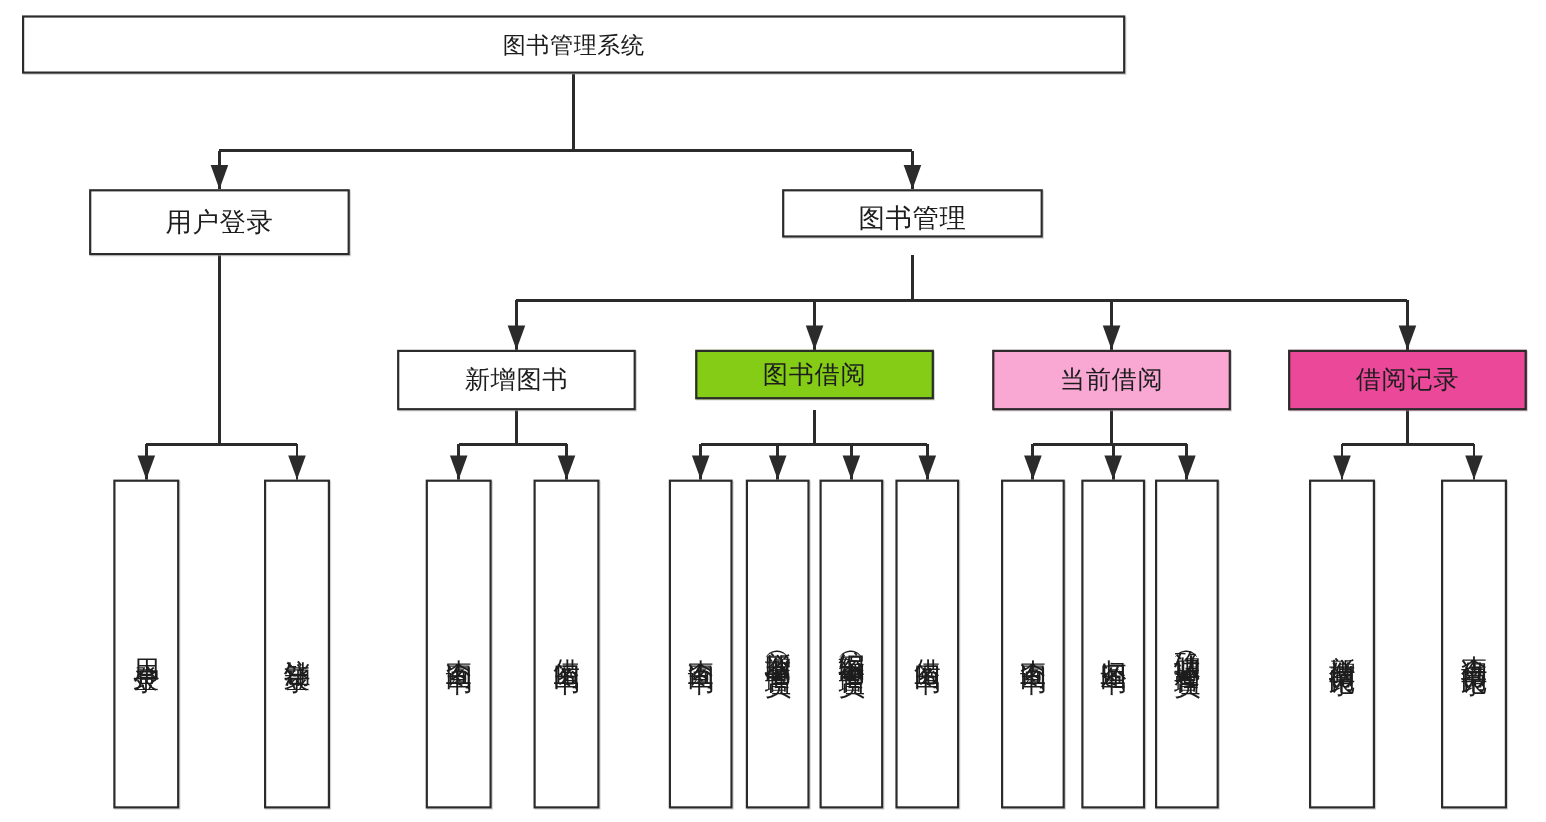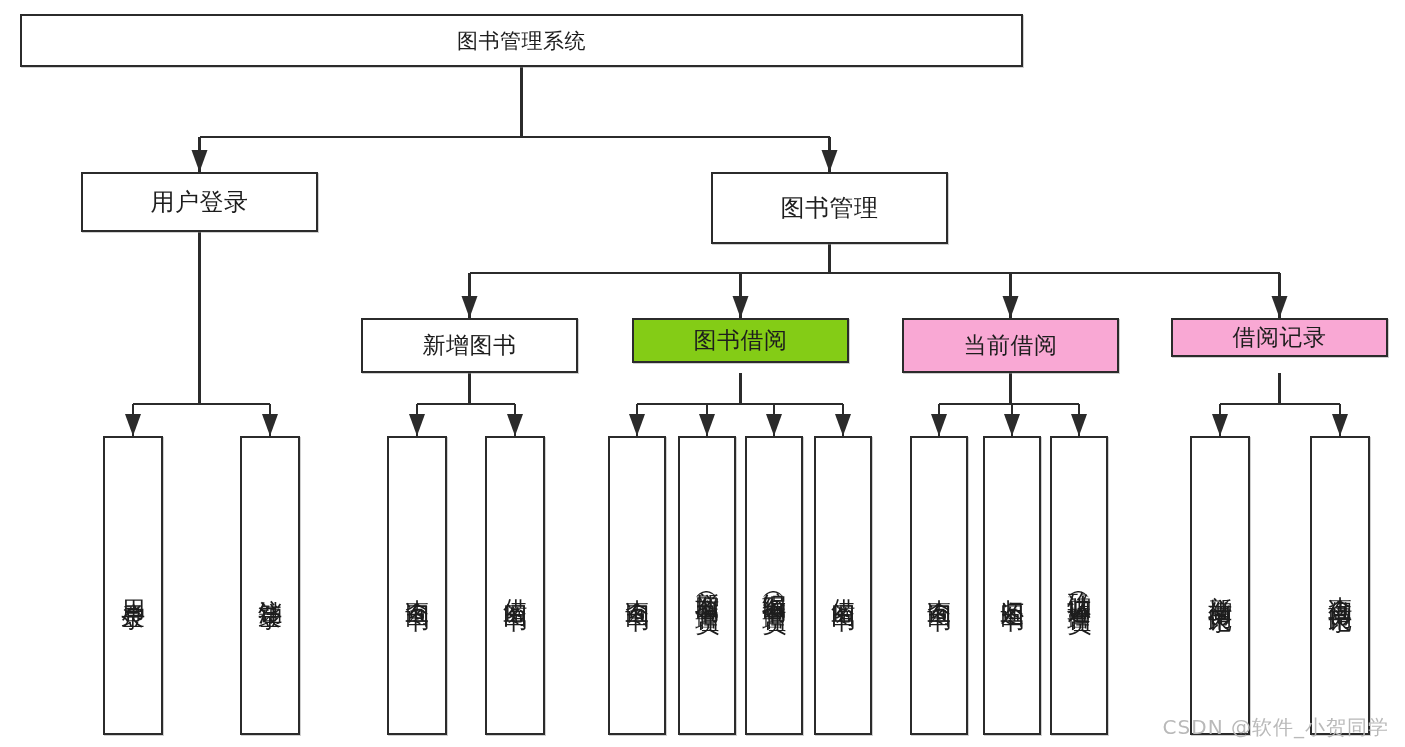--- a/index.html
+++ b/index.html
@@ -138,7 +138,7 @@
       <div class="node node-l2" style="left: 81px; top: 172px; width: 237px; height: 60px; border-color: rgb(43, 43, 43); background: rgb(255, 255, 255);">
         <span class="label" style="color: rgb(29, 29, 29);">用户登录</span>
       </div>
-      <div class="node node-l2" style="left: 711px; top: 172px; width: 237px; height: 72px; border-color: rgb(43, 43, 43); background: rgb(255, 255, 255);">
+      <div class="node node-l2" style="left: 711px; top: 172px; width: 237px; height: 44px; border-color: rgb(43, 43, 43); background: rgb(255, 255, 255); align-items: flex-end;">
         <span class="label" style="color: rgb(29, 29, 29);">图书管理</span>
       </div>
       <div class="node node-l3" style="left: 361px; top: 318px; width: 217px; height: 55px; border-color: rgb(43, 43, 43); background: rgb(255, 255, 255);">

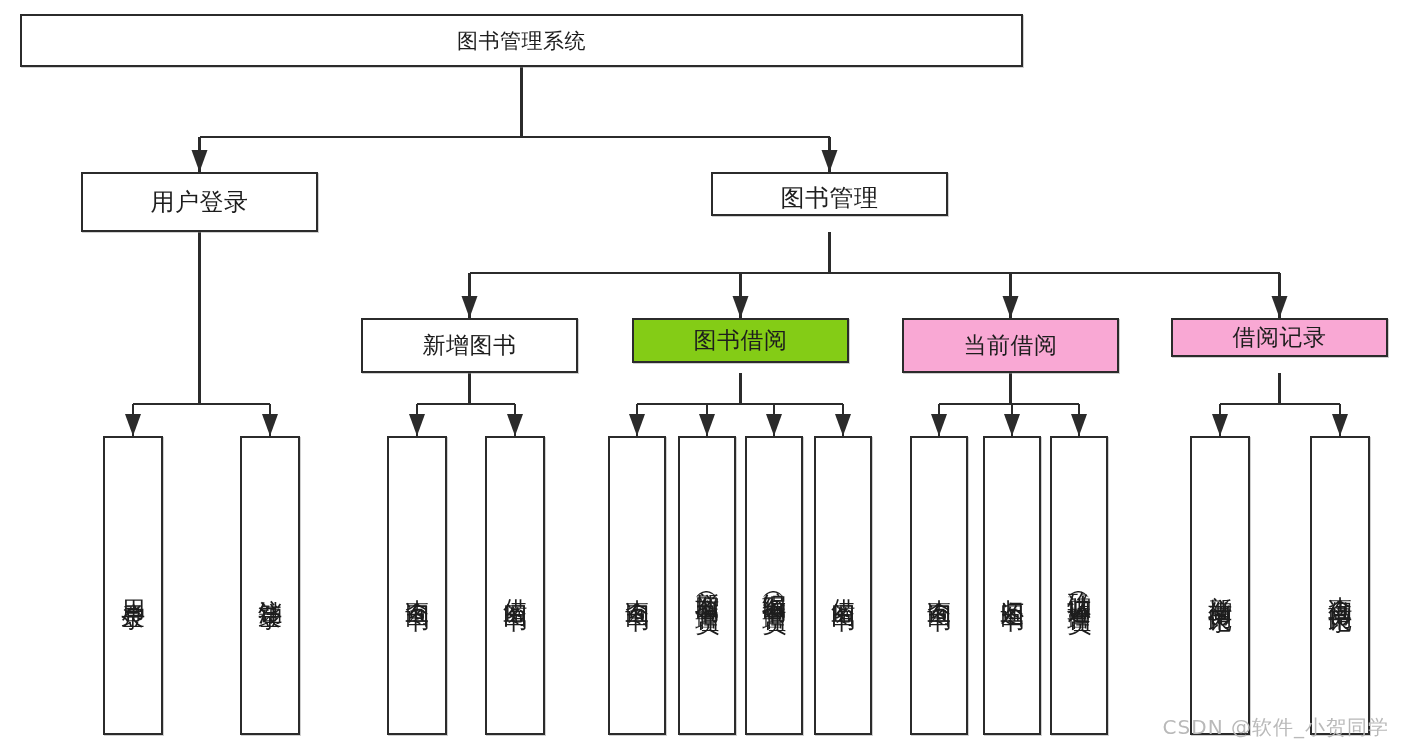--- a/index.html
+++ b/index.html
@@ -150,7 +150,7 @@
       <div class="node node-l3" style="left: 902px; top: 318px; width: 217px; height: 55px; border-color: rgb(43, 43, 43); background: #f9a8d4;">
         <span class="label" style="color: rgb(29, 29, 29);">当前借阅</span>
       </div>
-      <div class="node node-l3" style="left: 1171px; top: 318px; width: 217px; height: 39px; border-color: rgb(43, 43, 43); background: #f9a8d4;">
+      <div class="node node-l3" style="left: 1171px; top: 318px; width: 217px; height: 55px; border-color: rgb(43, 43, 43); background: #ec4899;">
         <span class="label" style="color: rgb(29, 29, 29);">借阅记录</span>
       </div>
       <div class="node node-leaf" style="left: 103px; top: 436px; width: 60px; height: 299px; border-color: rgb(43, 43, 43); background: rgb(255, 255, 255);">

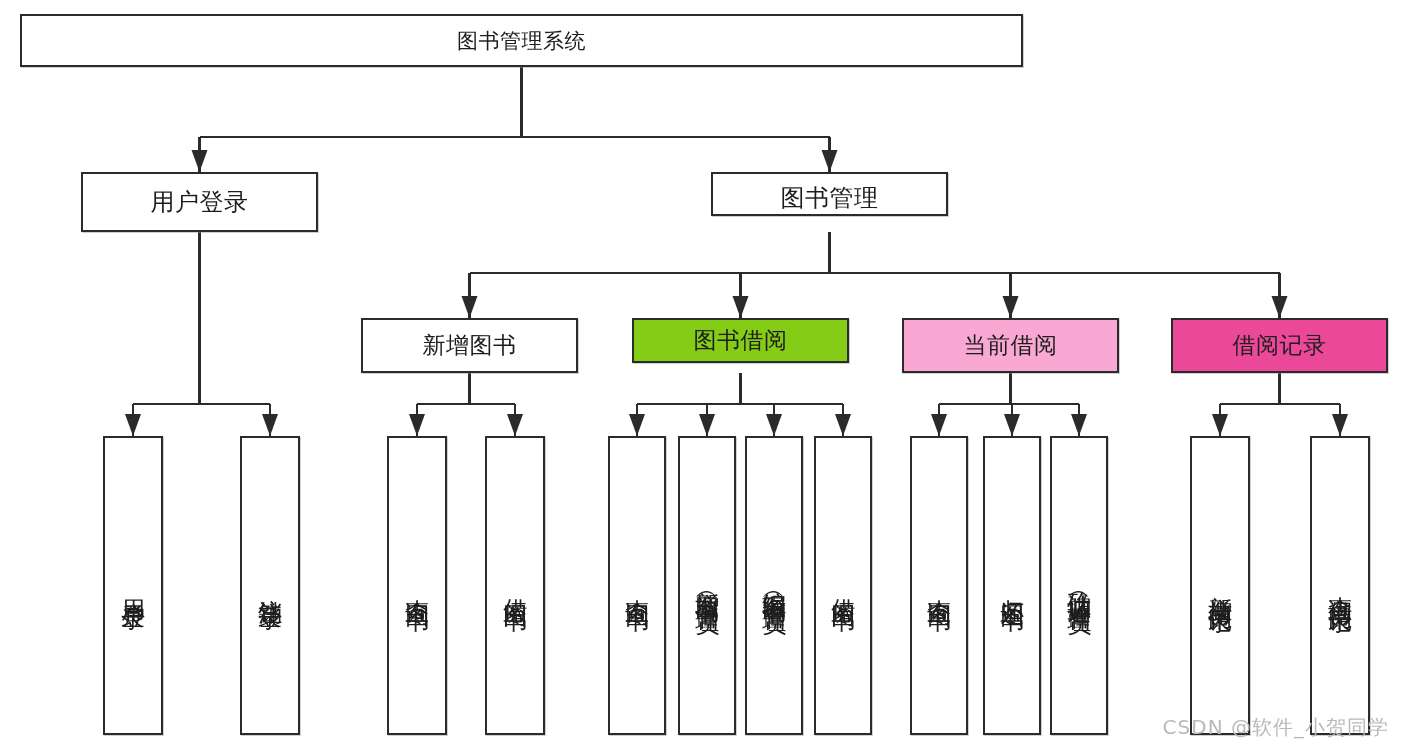--- a/index.html
+++ b/index.html
@@ -194,7 +194,6 @@
       </div>
     </div>
 
-  <div id="watermark">CSDN @软件_小贺同学</div>
 
 </div>
 

